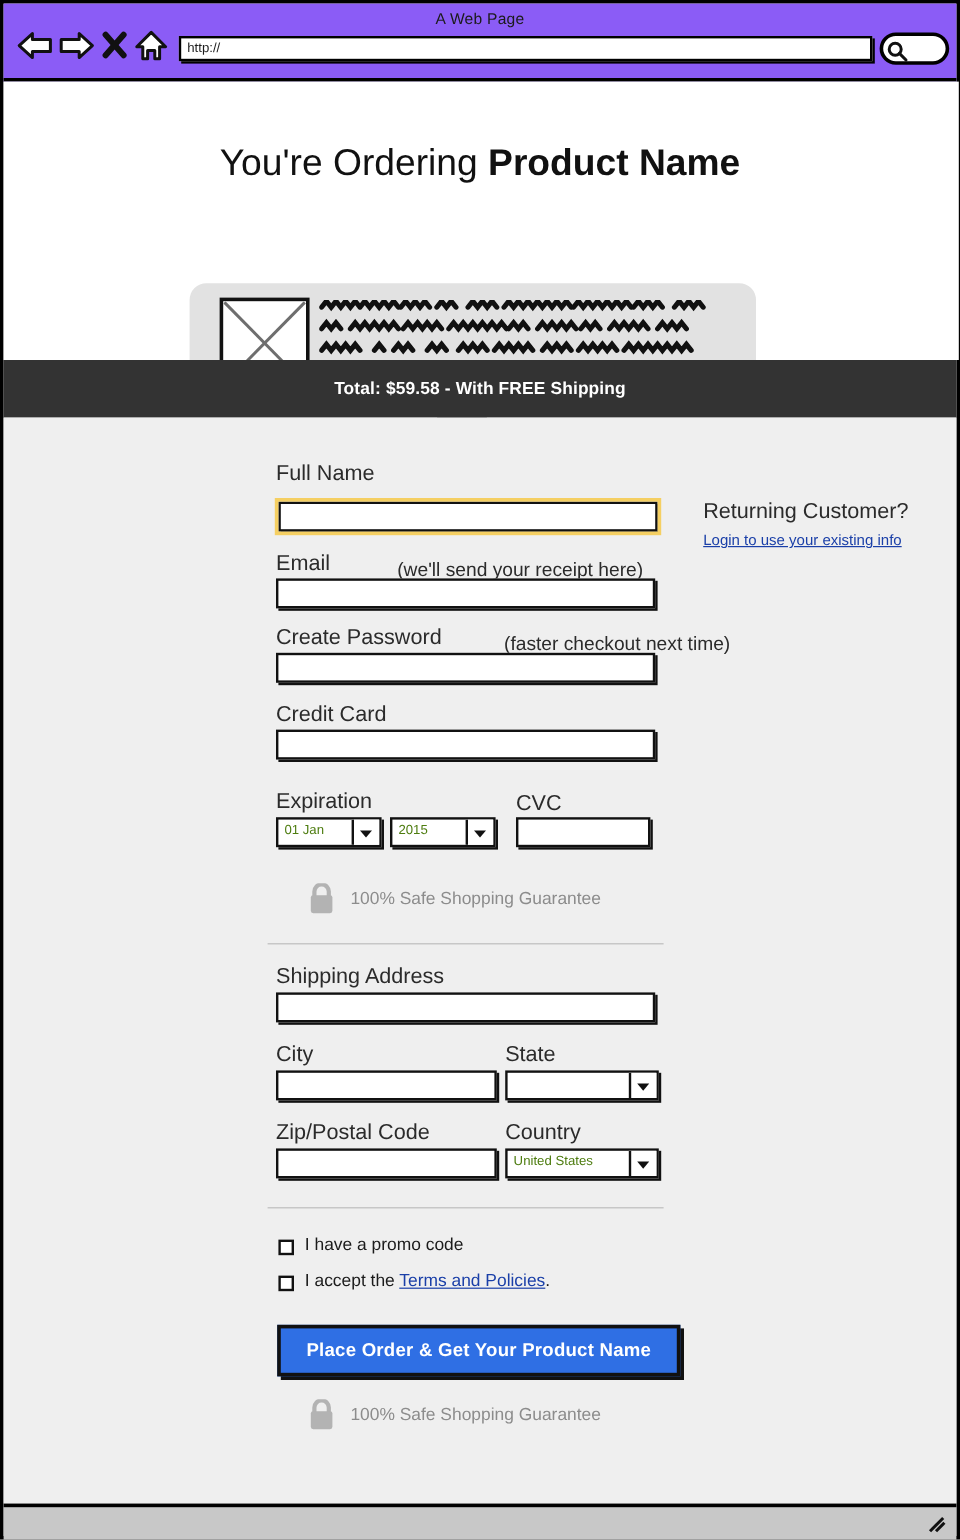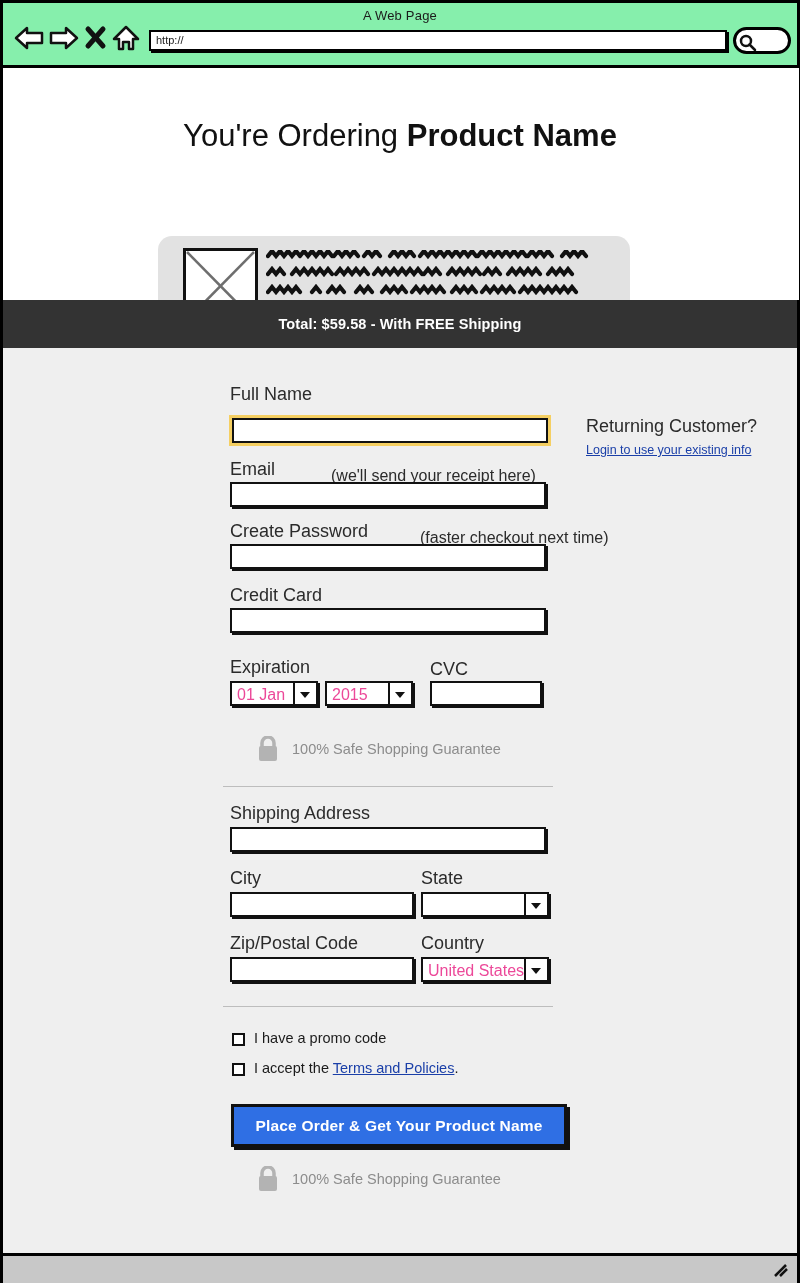--- a/index.html
+++ b/index.html
@@ -16,7 +16,7 @@
   
   .chrome{
     position:absolute;left:0;top:0;width:794px;height:65px;
-    background:#86efac;border-bottom:3px solid #000;box-sizing:border-box;
+    background:#8b5cf6;border-bottom:3px solid #000;box-sizing:border-box;
   }
   .chrome-title{
     position:absolute;left:0;top:5px;width:794px;text-align:center;

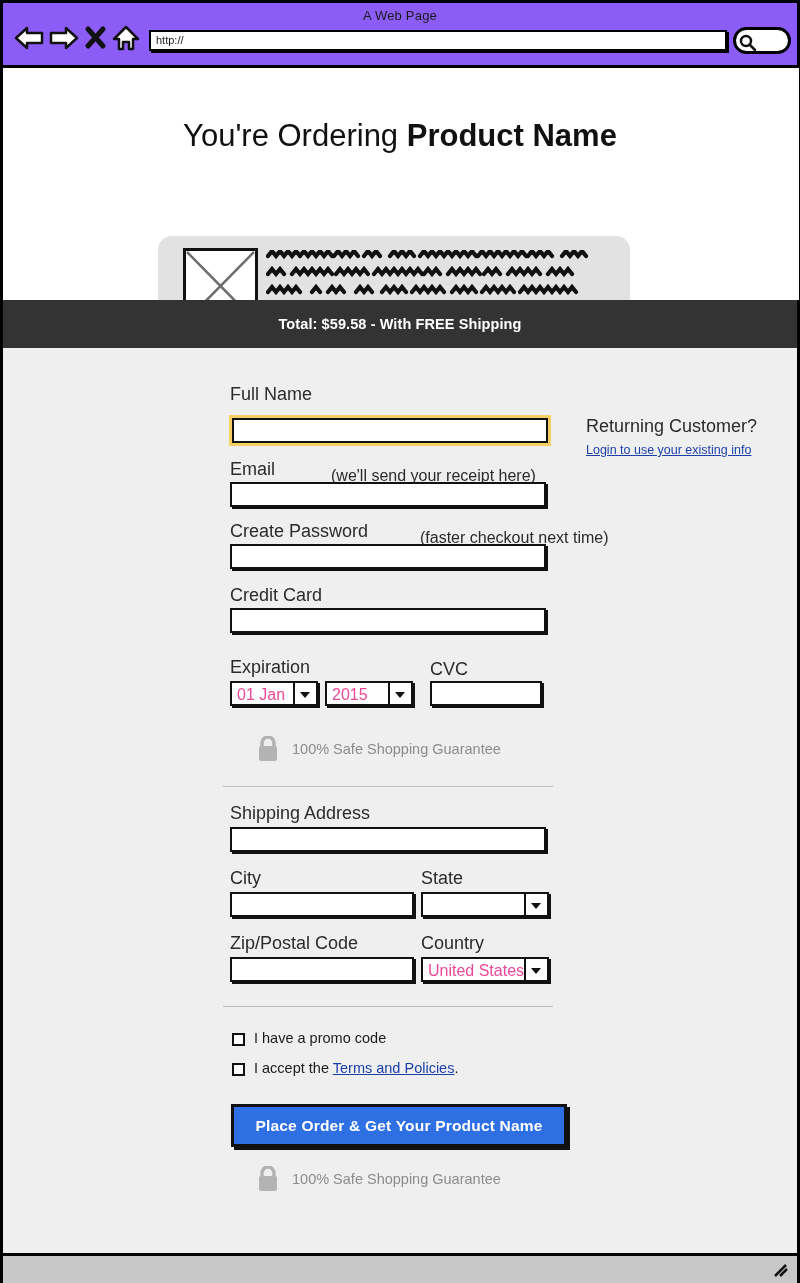--- a/index.html
+++ b/index.html
@@ -99,7 +99,7 @@
     box-shadow:2px 2px 0 #111;height:25px;
   }
   .sel .val{
-    position:absolute;left:5px;top:3px;font-size:16px;color:#ec4899;white-space:nowrap;
+    position:absolute;left:5px;top:3px;font-size:11px;color:#4d7c0f;white-space:nowrap;
   }
   .sel .arrowbox{
     position:absolute;right:0;top:0;bottom:0;width:21px;

